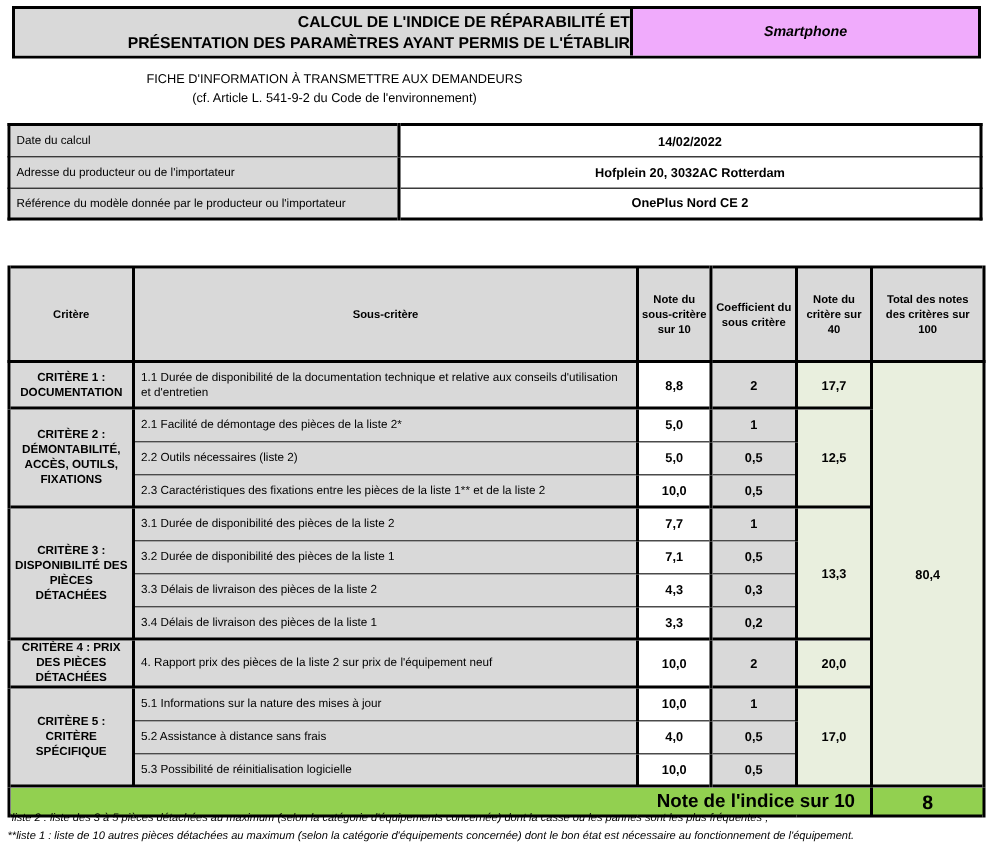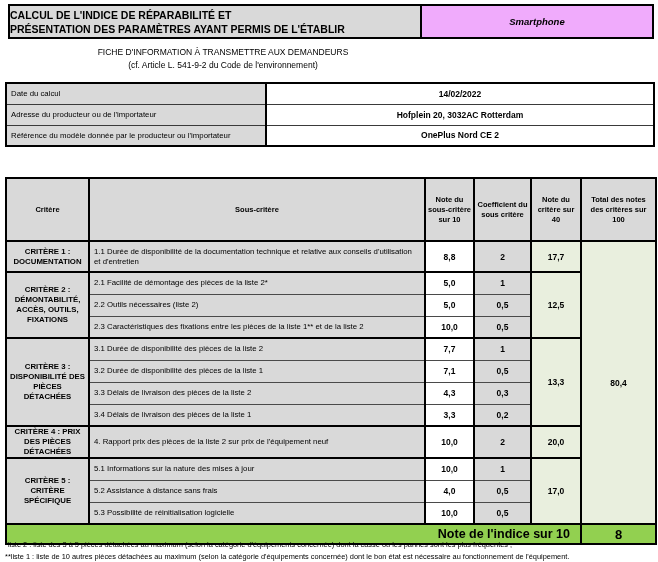--- a/index.html
+++ b/index.html
@@ -19,7 +19,7 @@
   }
   .title-main {
     width: 410px; background: #d9d9d9;
-    display: flex; flex-direction: column; justify-content: center; align-items: flex-start;
+    display: flex; flex-direction: column; justify-content: center; align-items: flex-end;
     font-weight: bold; font-size: 10.5px; line-height: 14px; text-align: center;
   }
   .title-cat {

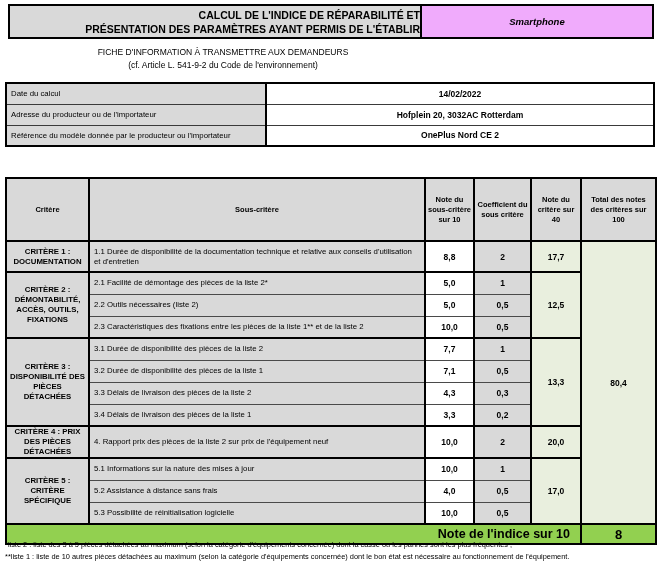--- a/index.html
+++ b/index.html
@@ -103,7 +103,7 @@
   
   .footnotes {
     position: absolute; left: 5px; top: 539px; width: 650px;
-    font-size: 7.4px; line-height: 12px;
+    font-style: italic; font-size: 7.4px; line-height: 12px;
   }
 </style>
 </head>

